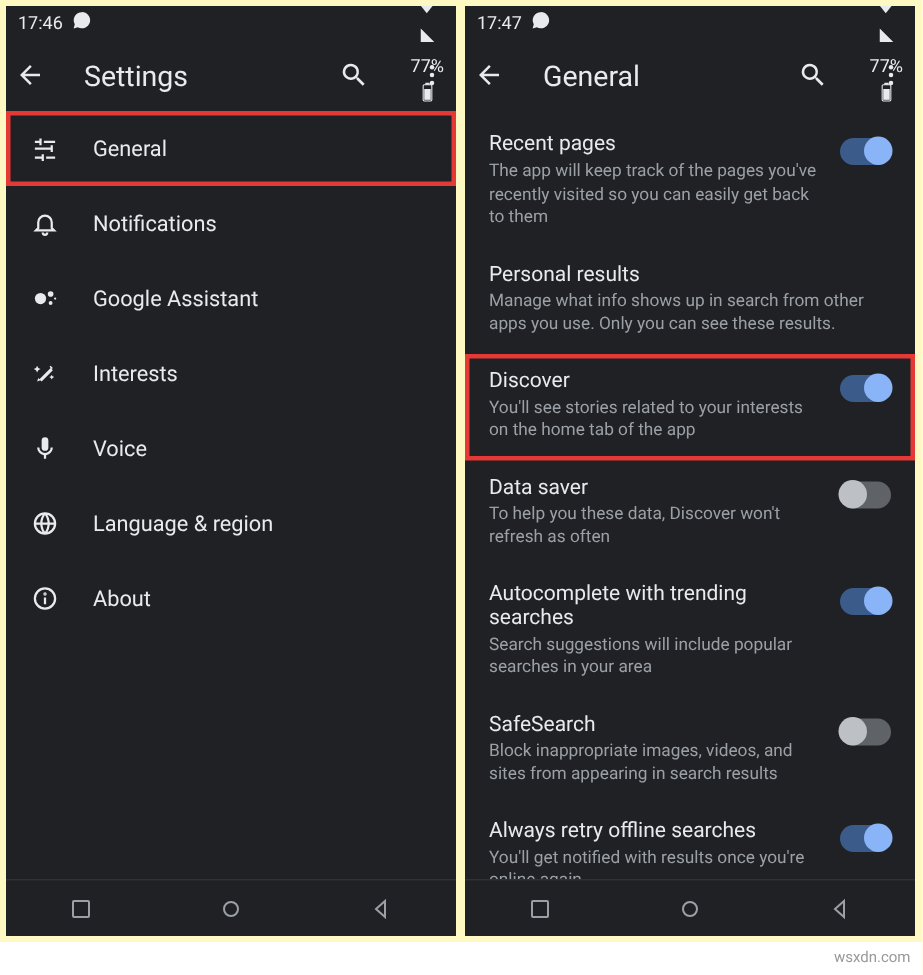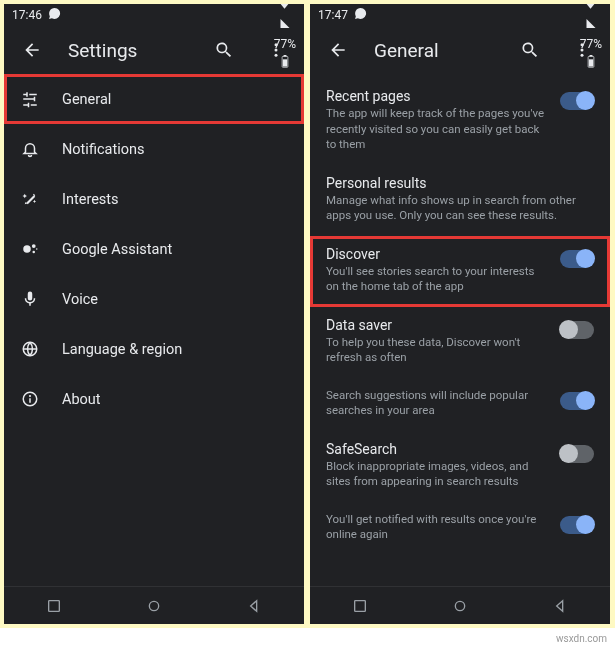--- a/index.html
+++ b/index.html
@@ -45,7 +45,7 @@
     height: 48px;
     display: flex;
     align-items: center;
-    padding: 0 12px;
+    padding: 0 0;
     gap: 20px;
   }
   .app-header .title {

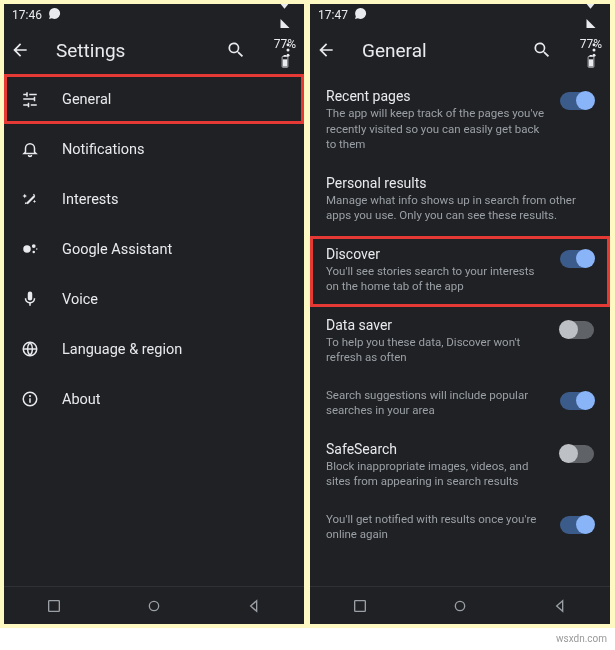--- a/index.html
+++ b/index.html
@@ -228,14 +228,6 @@
       <div class="setting-row">
         <div class="sicon">
             <svg width="18" height="18" viewBox="0 0 24 24" fill="#e8eaed">
-              <path d="M7 17l10-10 2 2L9 19zm-2 2l1-3 2 2zm12-14l2 2-1 1-2-2zM5 5l1 2 2 1-2 1-1 2-1-2-2-1 2-1zm13 8l.7 1.5 1.5.7-1.5.7-.7 1.5-.7-1.5-1.5-.7 1.5-.7z"></path>
-            </svg>
-          </div>
-        <div class="slabel">Interests</div>
-      </div>
-      <div class="setting-row">
-        <div class="sicon">
-            <svg width="18" height="18" viewBox="0 0 24 24" fill="#e8eaed">
               <circle cx="8" cy="12" r="5"></circle>
               <circle cx="17" cy="8" r="2.5"></circle>
               <circle cx="17" cy="16" r="1.7"></circle>
@@ -243,6 +235,14 @@
             </svg>
           </div>
         <div class="slabel">Google Assistant</div>
+      </div>
+      <div class="setting-row">
+        <div class="sicon">
+            <svg width="18" height="18" viewBox="0 0 24 24" fill="#e8eaed">
+              <path d="M7 17l10-10 2 2L9 19zm-2 2l1-3 2 2zm12-14l2 2-1 1-2-2zM5 5l1 2 2 1-2 1-1 2-1-2-2-1 2-1zm13 8l.7 1.5 1.5.7-1.5.7-.7 1.5-.7-1.5-1.5-.7 1.5-.7z"></path>
+            </svg>
+          </div>
+        <div class="slabel">Interests</div>
       </div>
       <div class="setting-row">
         <div class="sicon">

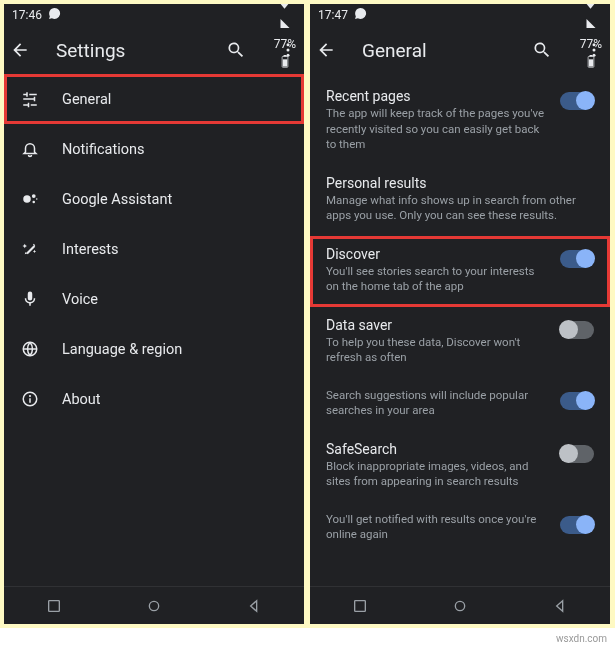--- a/index.html
+++ b/index.html
@@ -362,7 +362,7 @@
       <div class="gen-item highlight-red">
         <div class="gen-text">
           <div class="gen-title">Discover</div>
-          <div class="gen-sub">You'll see stories search to your interests on the home tab of the app</div>
+          <div class="gen-sub">You'll see stories related to your interests on the home tab of the app</div>
         </div>
         <div class="toggle on"></div>
       </div>

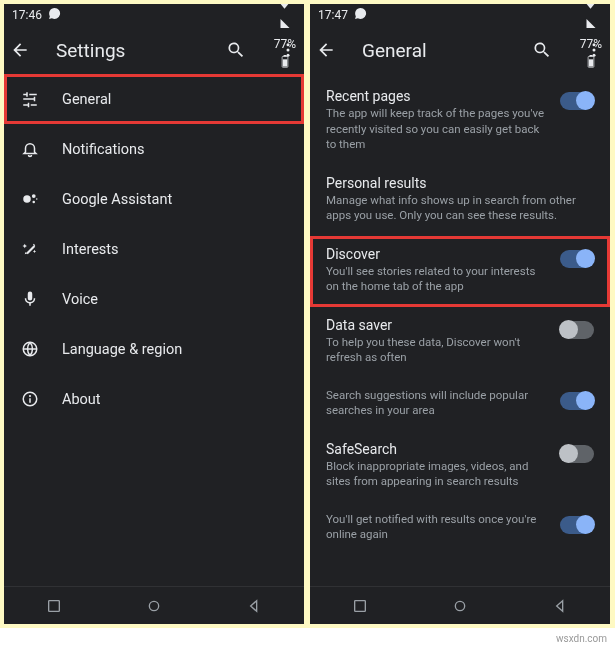--- a/index.html
+++ b/index.html
@@ -375,6 +375,7 @@
       </div>
       <div class="gen-item">
         <div class="gen-text">
+          <div class="gen-title">Autocomplete with trending searches</div>
           <div class="gen-sub">Search suggestions will include popular searches in your area</div>
         </div>
         <div class="toggle on"></div>

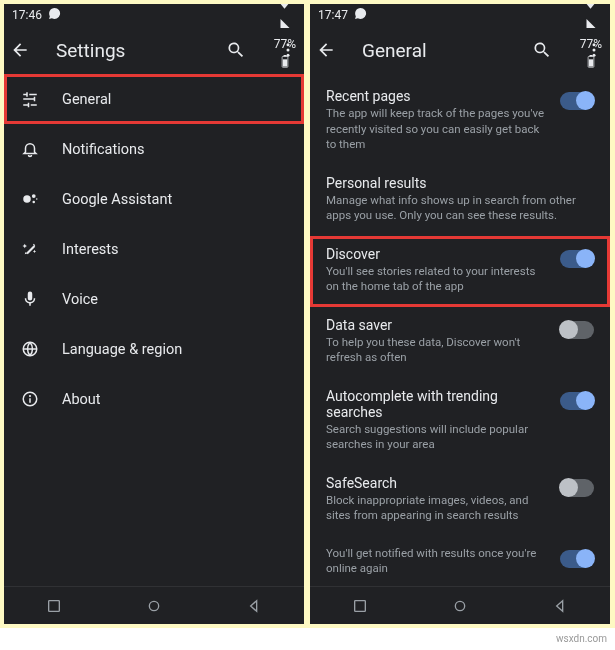--- a/index.html
+++ b/index.html
@@ -389,6 +389,7 @@
       </div>
       <div class="gen-item">
         <div class="gen-text">
+          <div class="gen-title">Always retry offline searches</div>
           <div class="gen-sub">You'll get notified with results once you're online again</div>
         </div>
         <div class="toggle on"></div>

